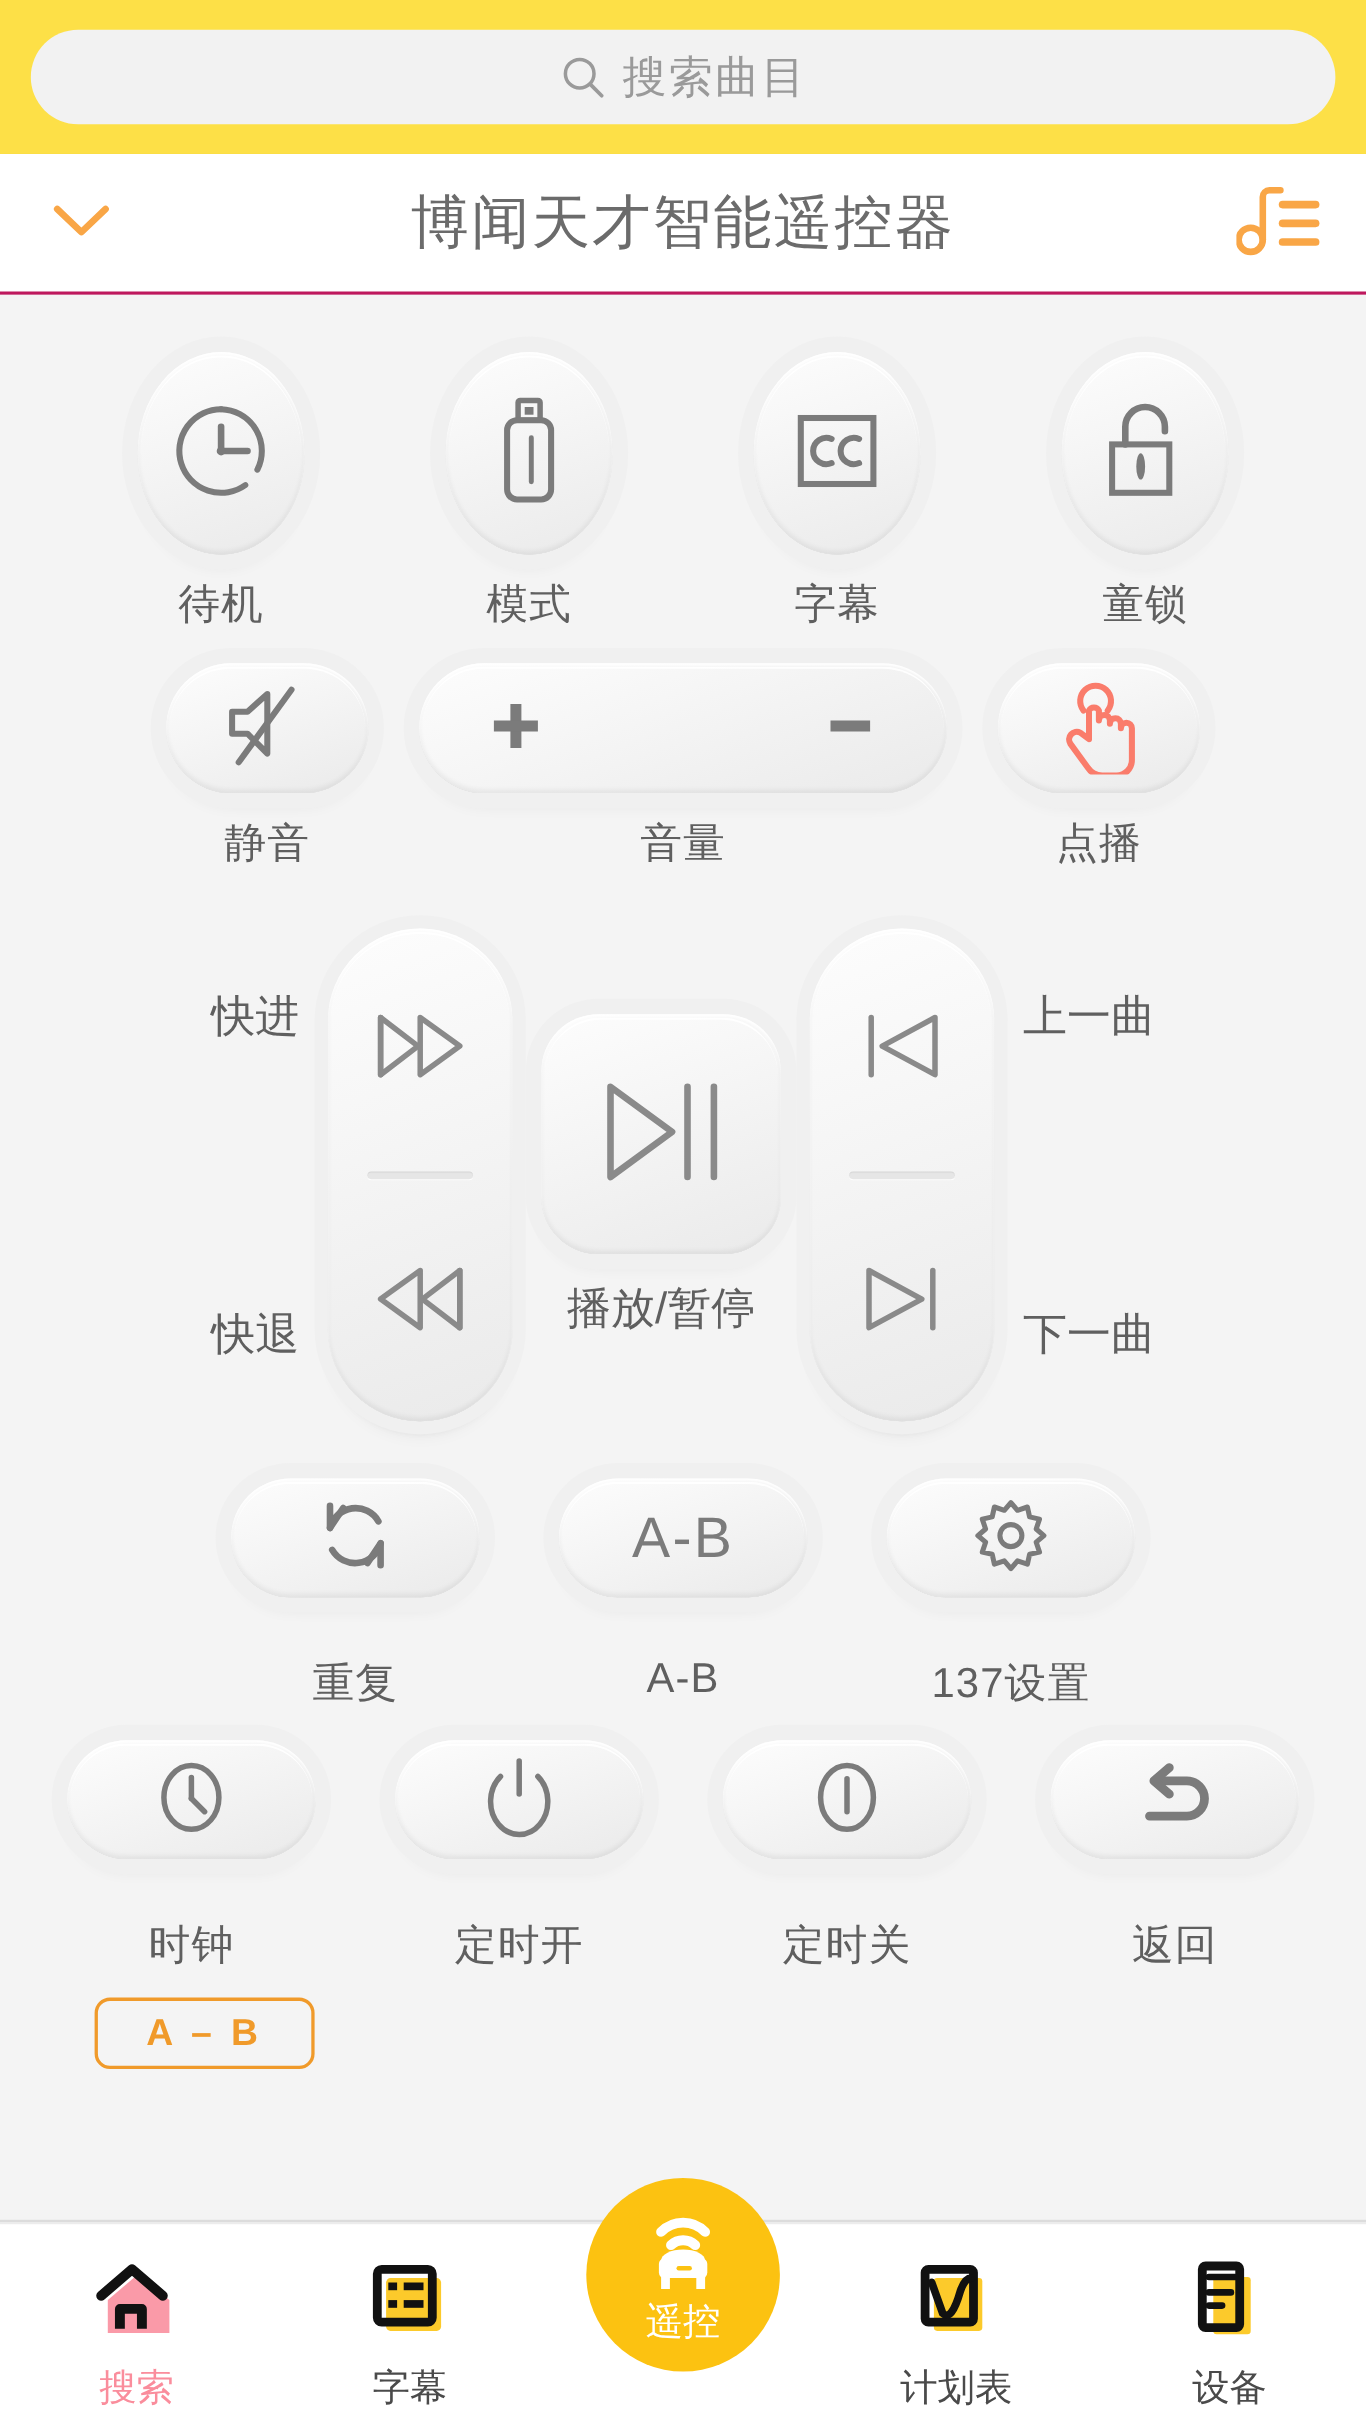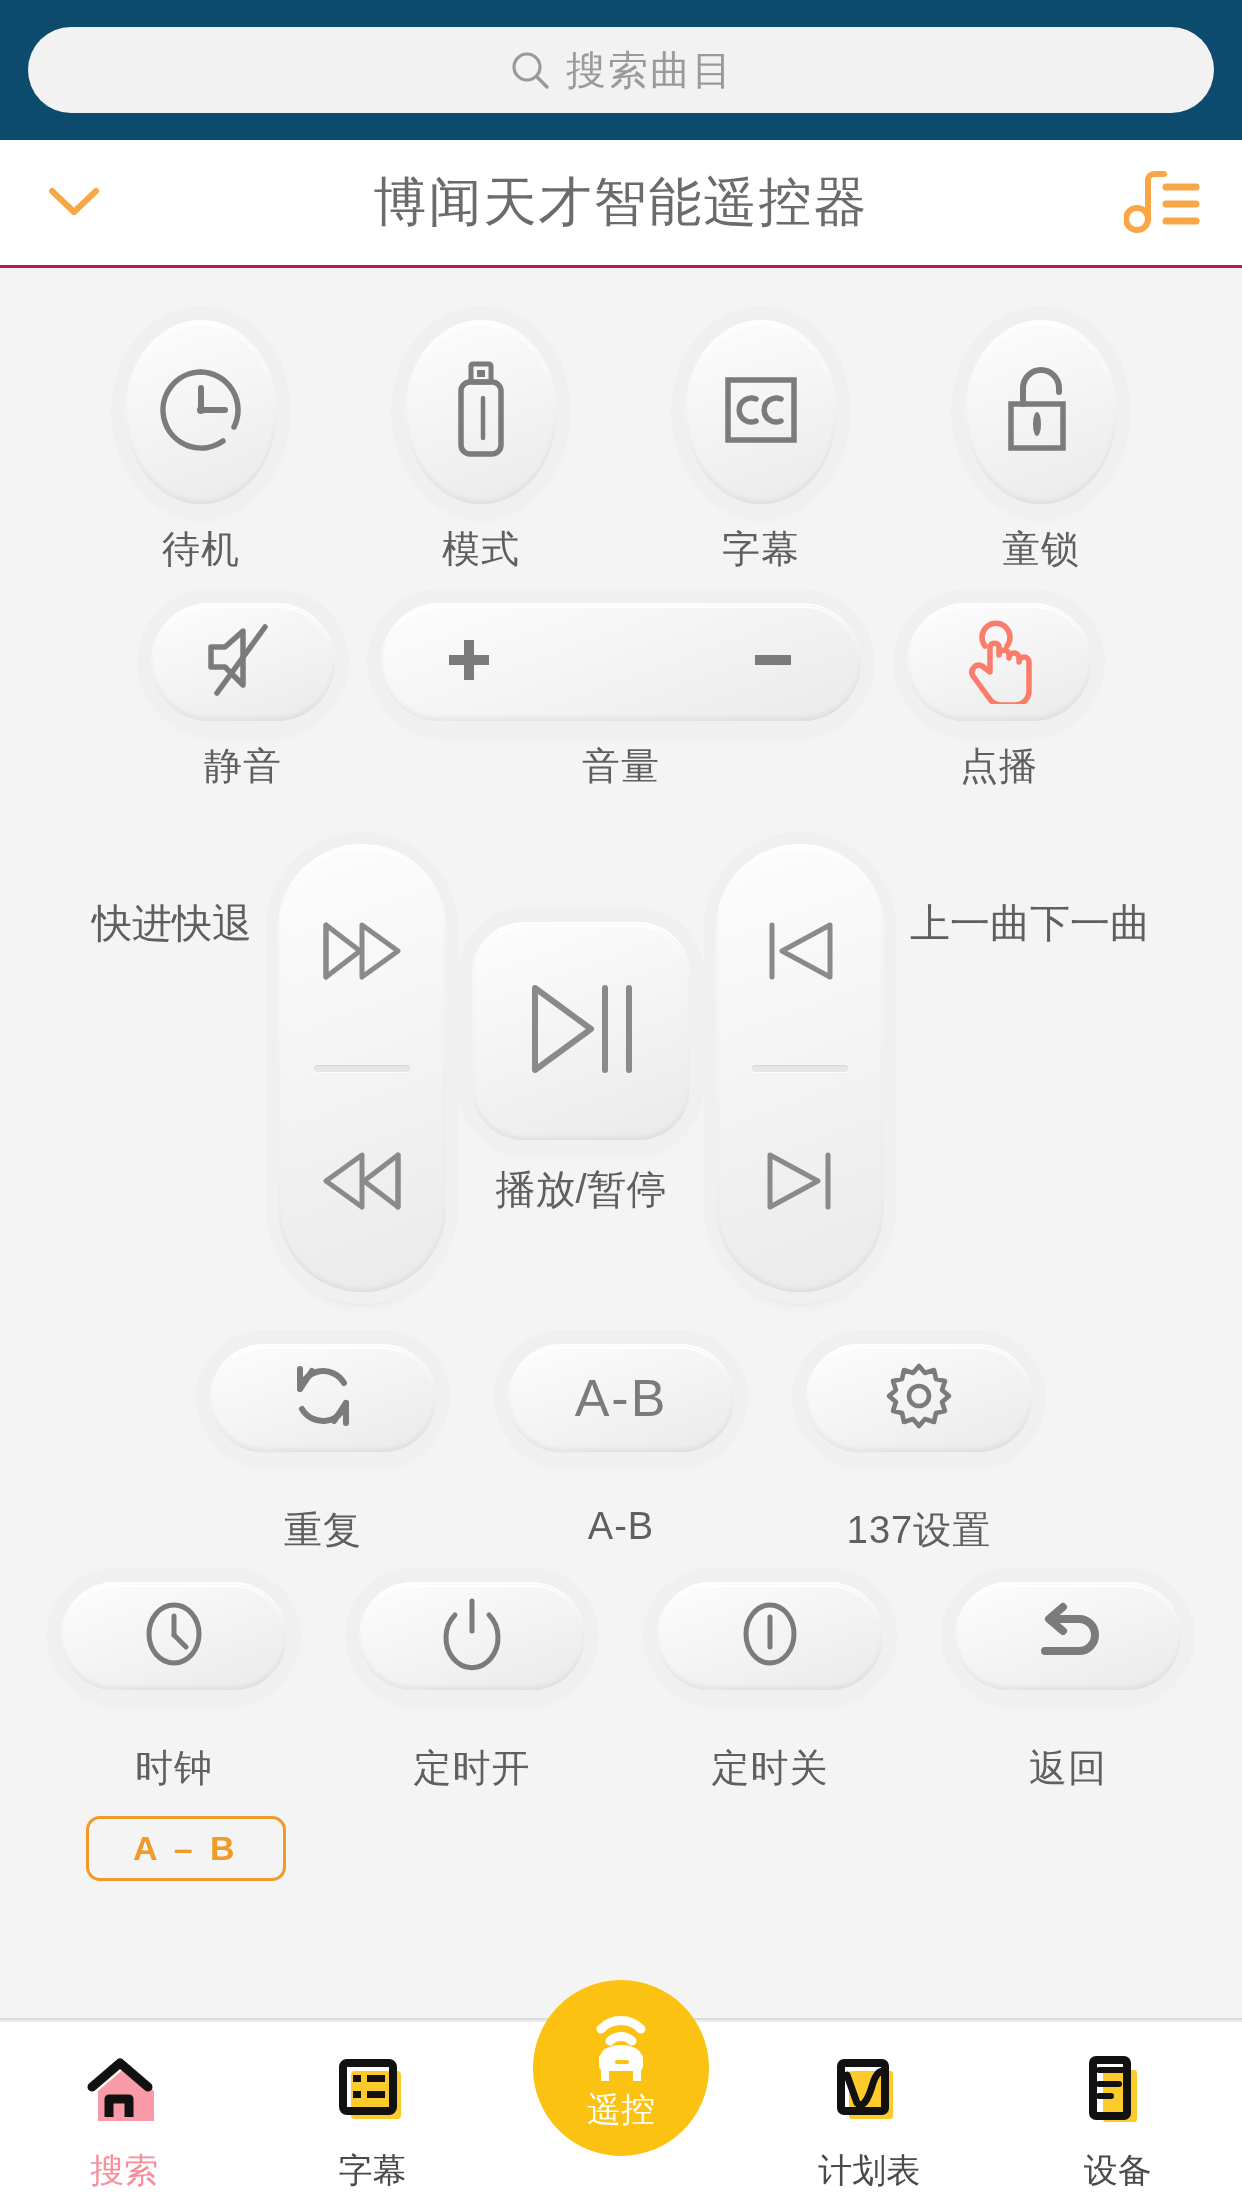--- a/index.html
+++ b/index.html
@@ -13,7 +13,7 @@
 
   
   .searchbar {
-    background: #0c4a6e;
+    background: #fde047;
     height: 140px;
     display: flex; align-items: center; justify-content: flex-end;
     padding: 0 28px;

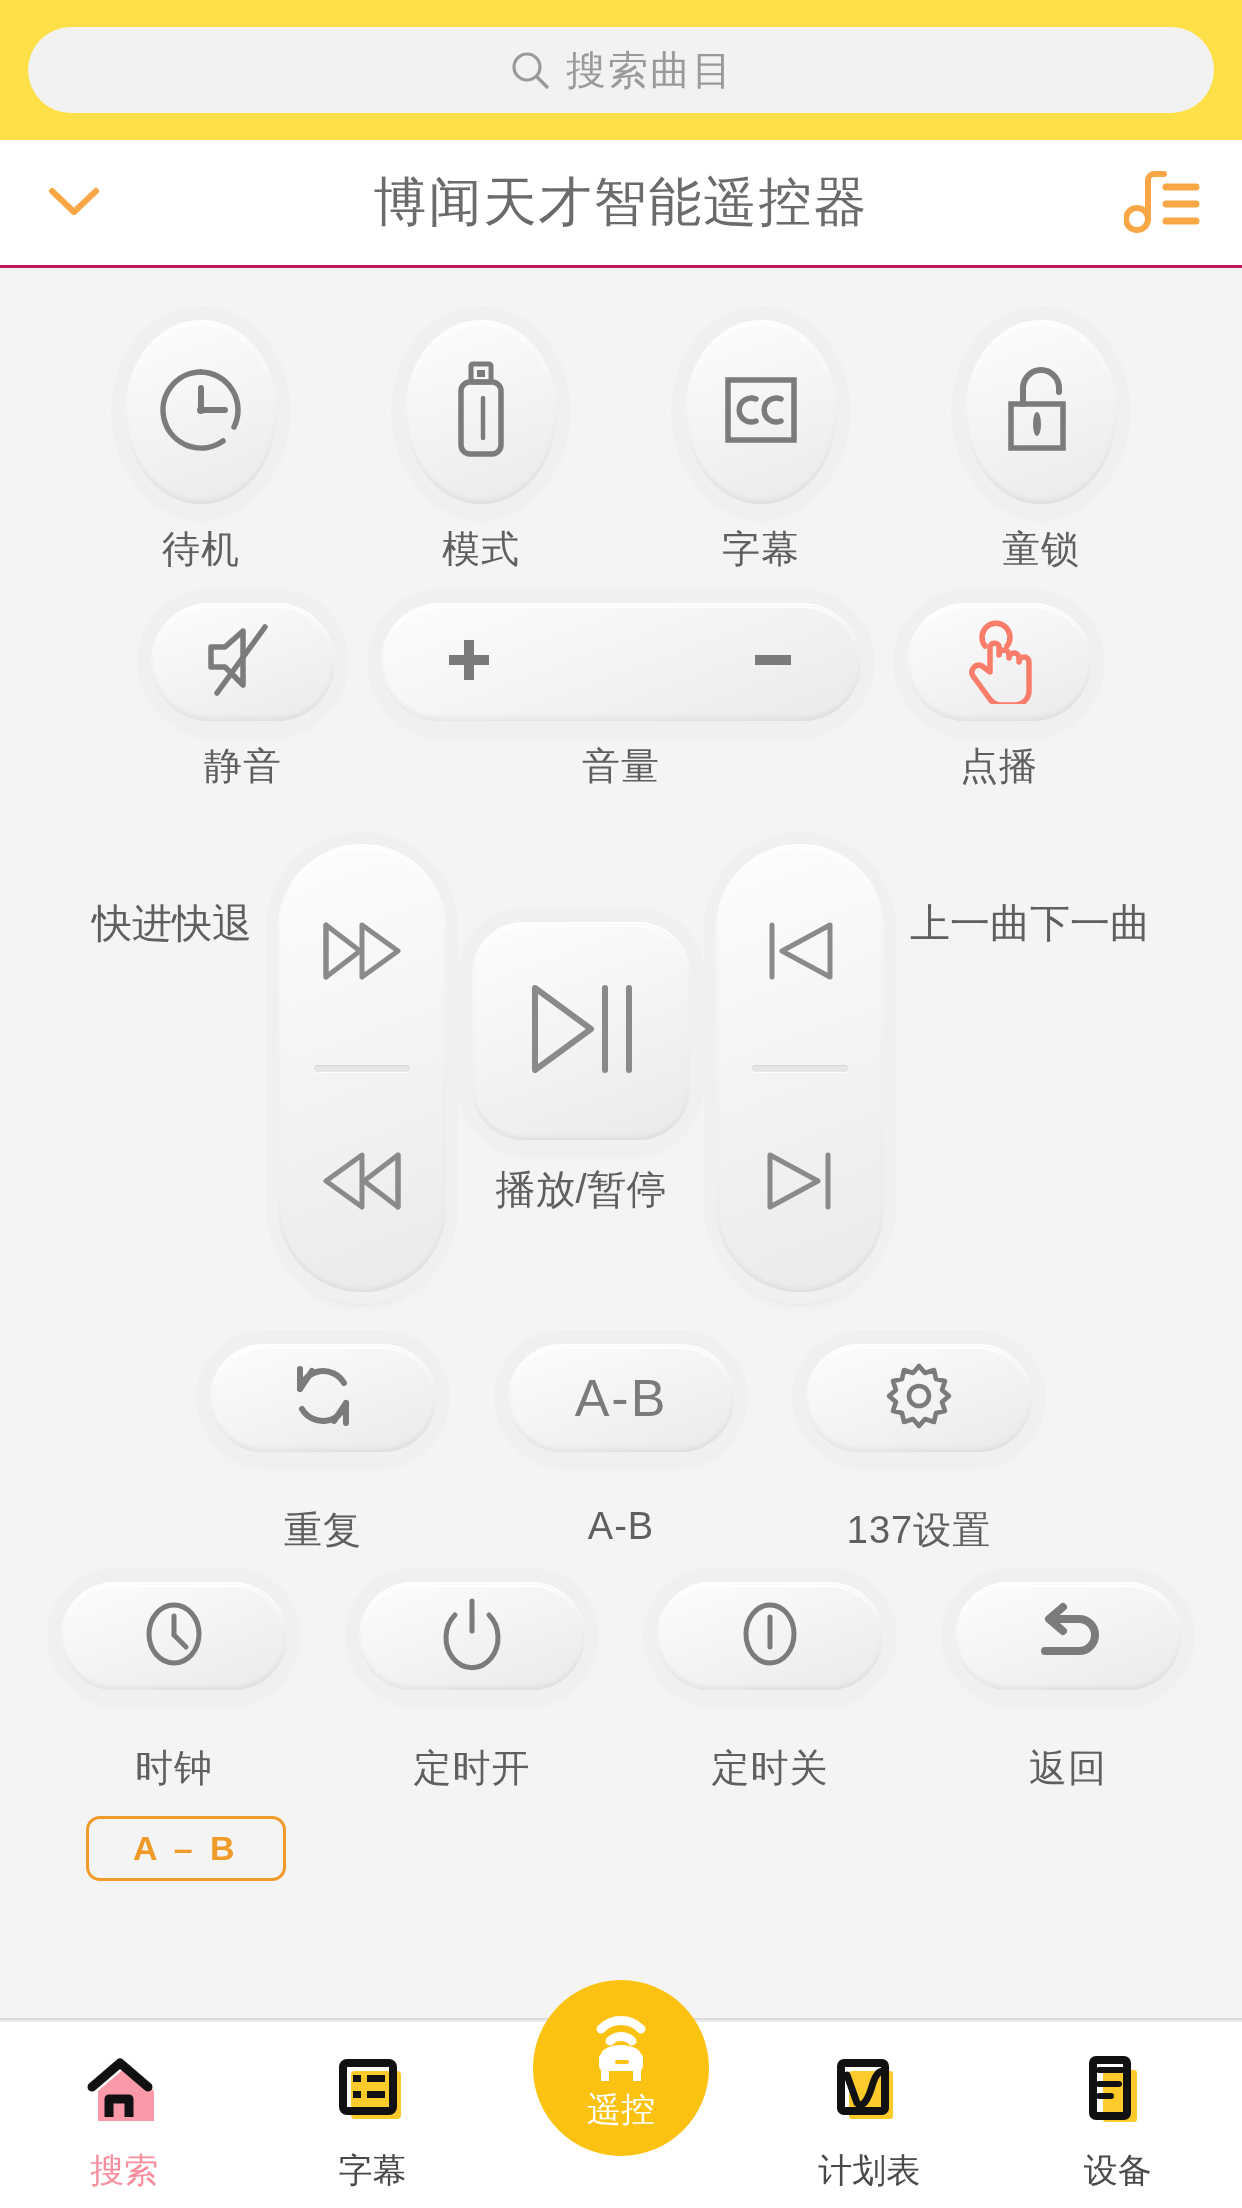--- a/index.html
+++ b/index.html
@@ -118,7 +118,7 @@
   .col-half { height: 150px; display:flex; align-items:center; justify-content:center; width:100%; }
   .col-divider { width: 96px; height: 7px; border-radius: 4px; background:#e6e6e6;
                  box-shadow: inset 0 1px 1px rgba(0,0,0,0.08), 0 1px 0 rgba(255,255,255,0.8); }
-  .labels-col { display:flex; justify-content:space-between; height: 448px; padding: 52px 0; }
+  .labels-col { display:flex; flex-direction:column; justify-content:space-between; height: 448px; padding: 52px 0; }
 
   .center-play { display:flex; flex-direction:column; align-items:center; padding-top: 78px; }
   .key-play { width: 218px; height: 218px; border-radius: 52px; }

